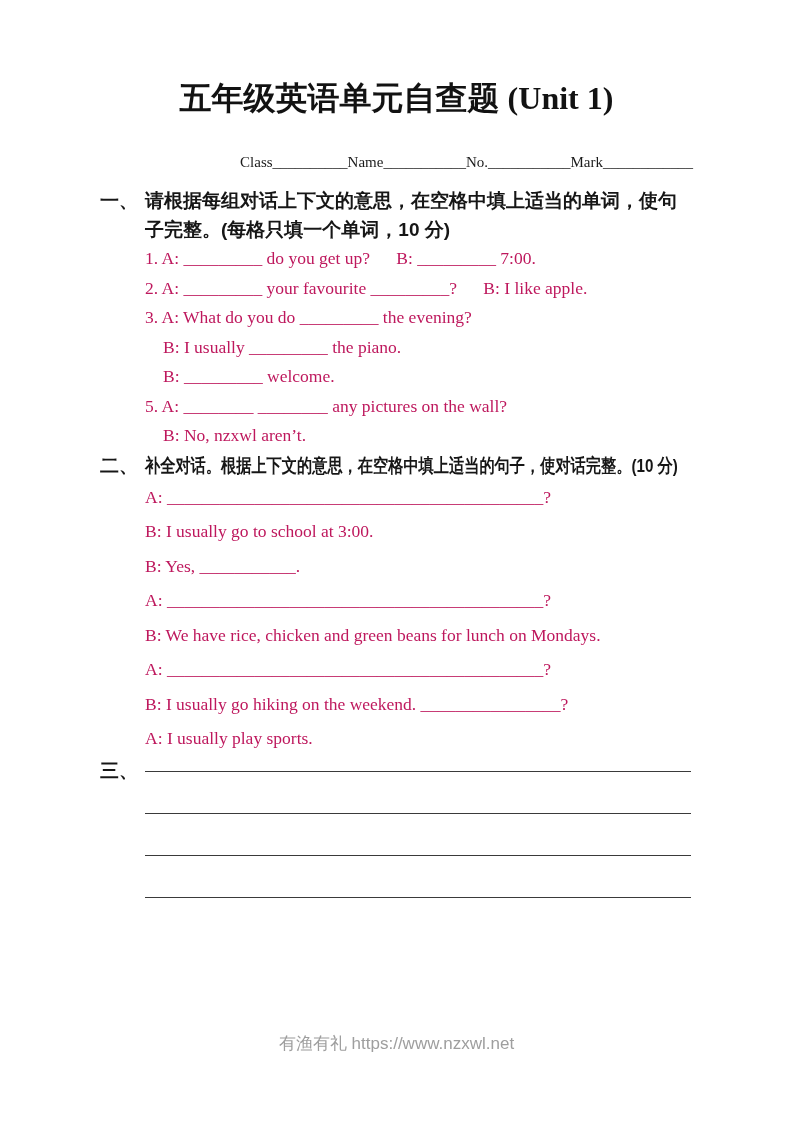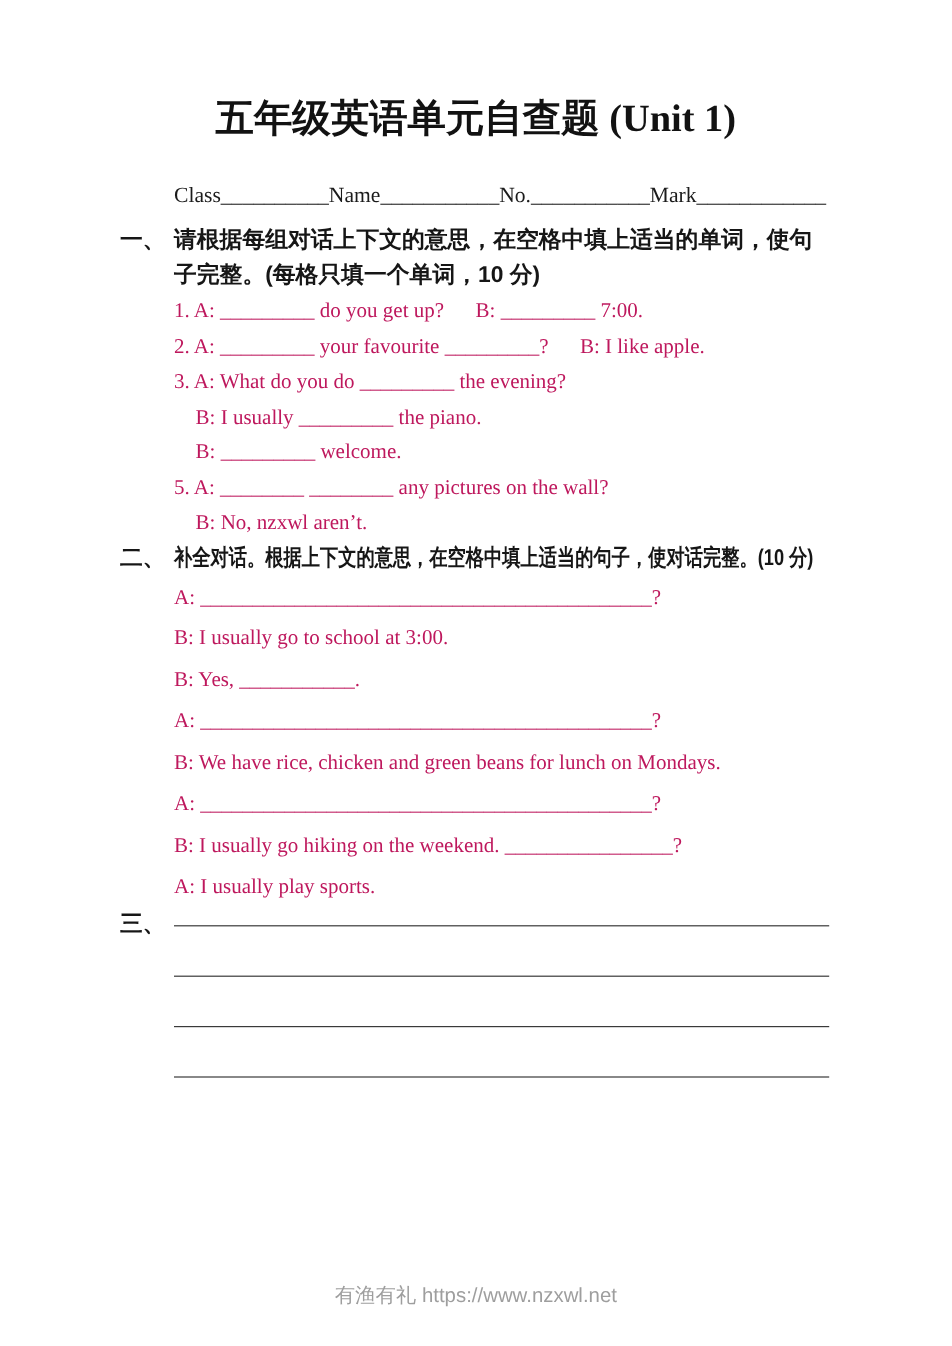--- a/index.html
+++ b/index.html
@@ -27,10 +27,11 @@
     margin-top: 32px;
     margin-left: 45px;
     font-family: "Liberation Serif", serif;
-    font-size: 18px;
+    font-size: 15px;
     line-height: 24px;
     white-space: pre;
     color: #1b1b1b;
+    text-align: right;
   }
   .sec { display: flex; align-items: flex-start; }
   .sec1 { margin-top: 12px; }

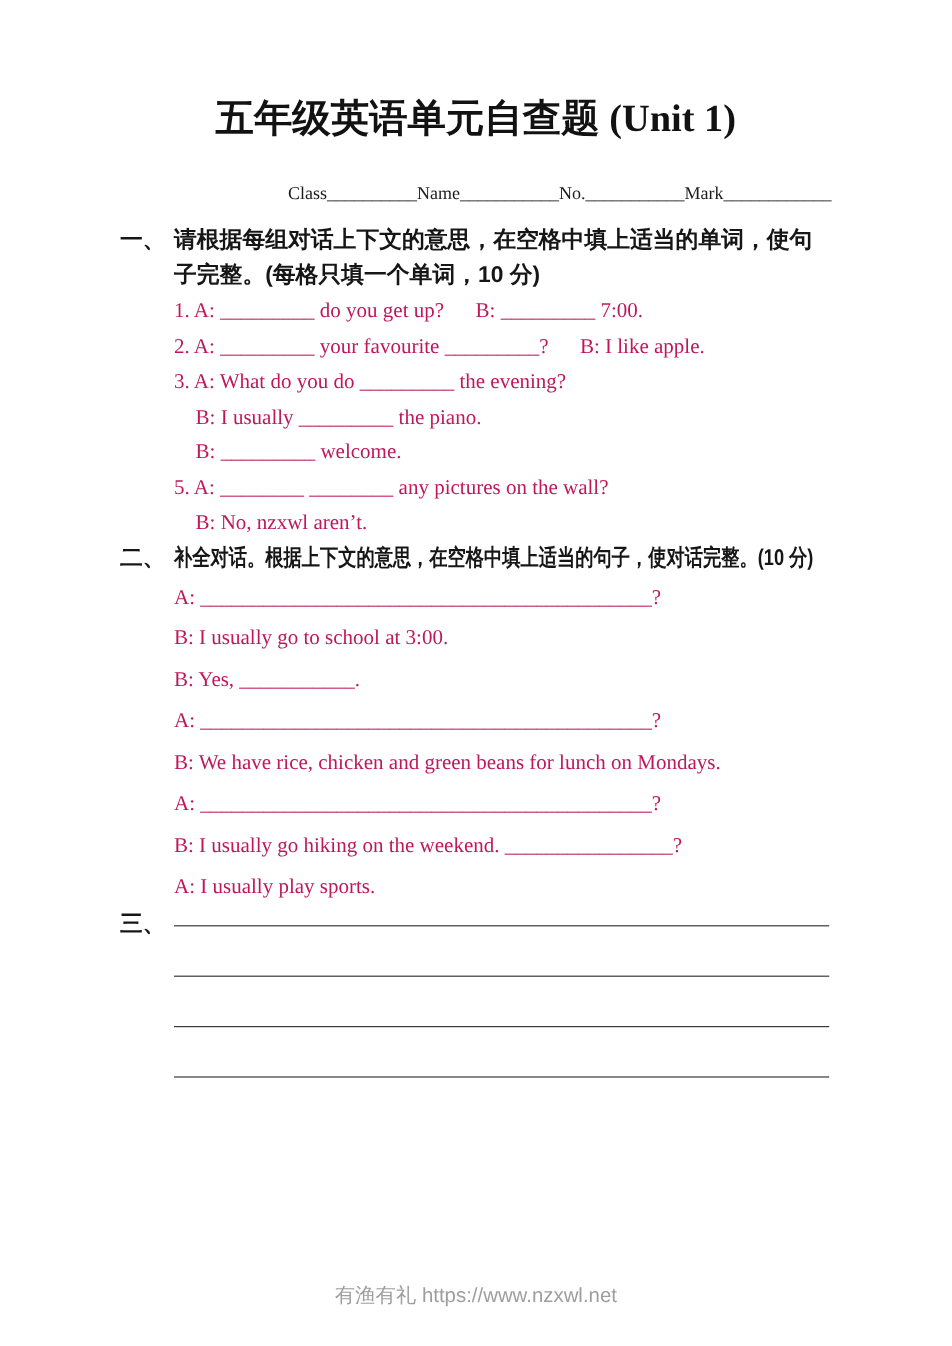--- a/index.html
+++ b/index.html
@@ -73,7 +73,7 @@
   .footer {
     position: absolute;
     left: 0;
-    top: 1068px;
+    top: 1032px;
     width: 100%;
     text-align: center;
     font-family: "Liberation Sans", sans-serif;

